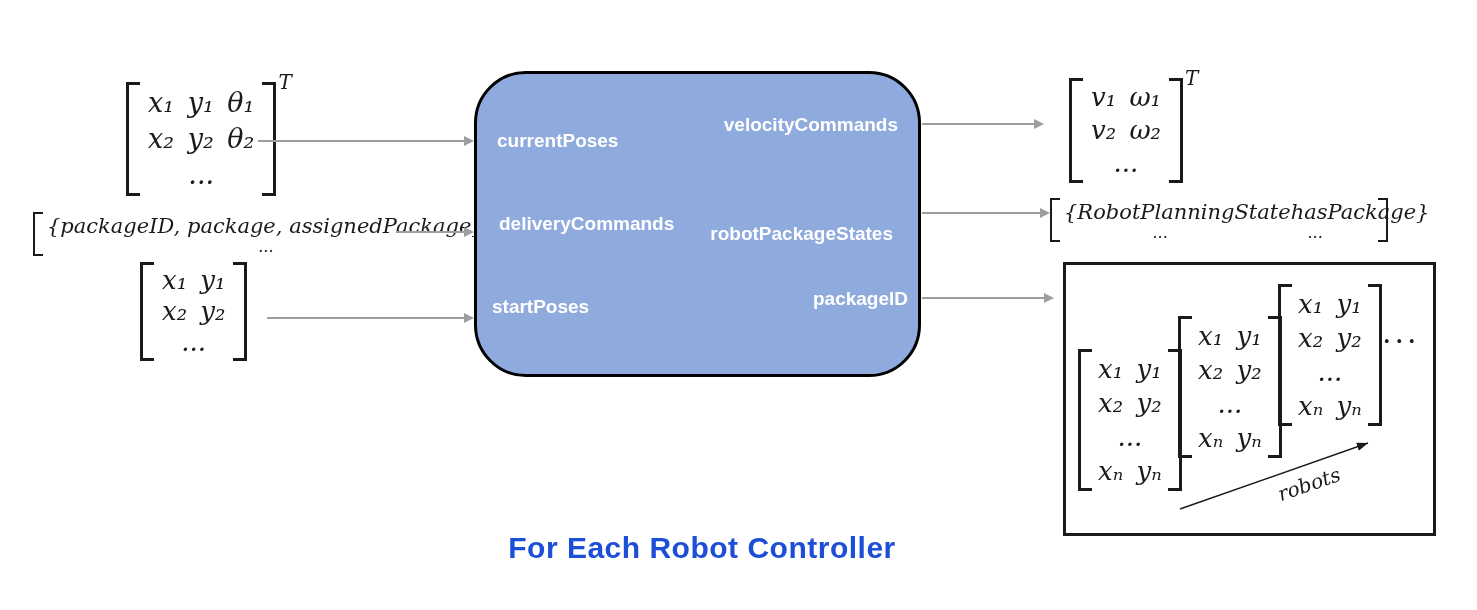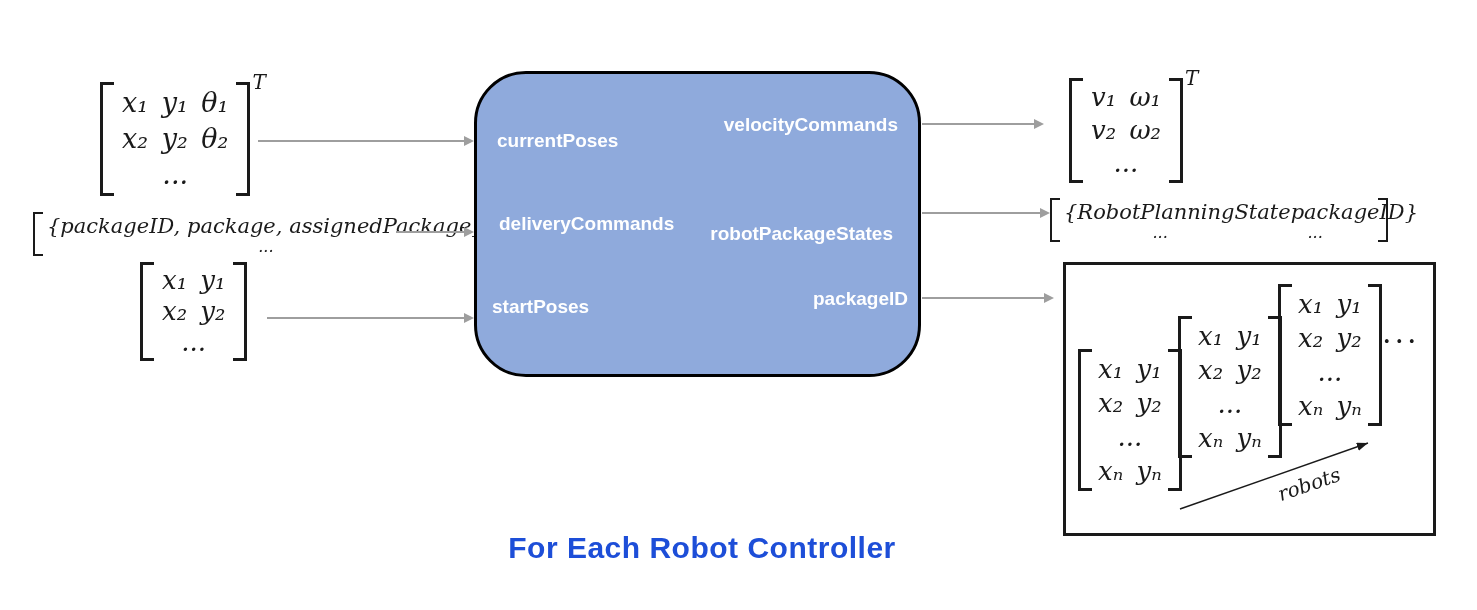--- a/index.html
+++ b/index.html
@@ -125,7 +125,7 @@
 
 <div id="canvas">
 
-  <div class="matrix mA" style="left:92px;top:82px;padding-left:8px;">
+  <div class="matrix mA" style="left:118px;top:82px;padding-left:8px;">
     <span class="bl"></span>
     <div class="mat-rows">
       <div>x₁ y₁ θ₁</div>

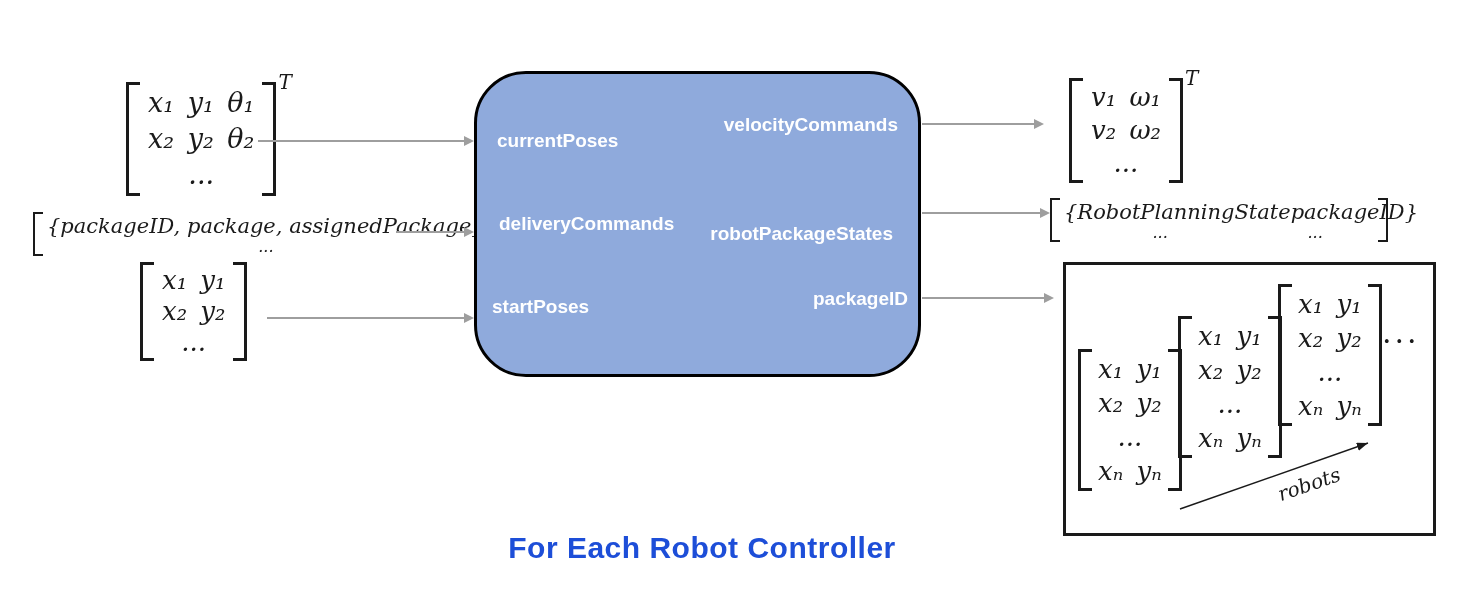--- a/index.html
+++ b/index.html
@@ -187,7 +187,7 @@
     <div class="rec-rows" style="width:310px;">
       <div class="rec-cols">
         <span>{RobotPlanningState</span>
-        <span>packageID}</span>
+        <span>hasPackage}</span>
       </div>
       <div class="rec-dots-row">
         <span style="width:62%;">...</span>

